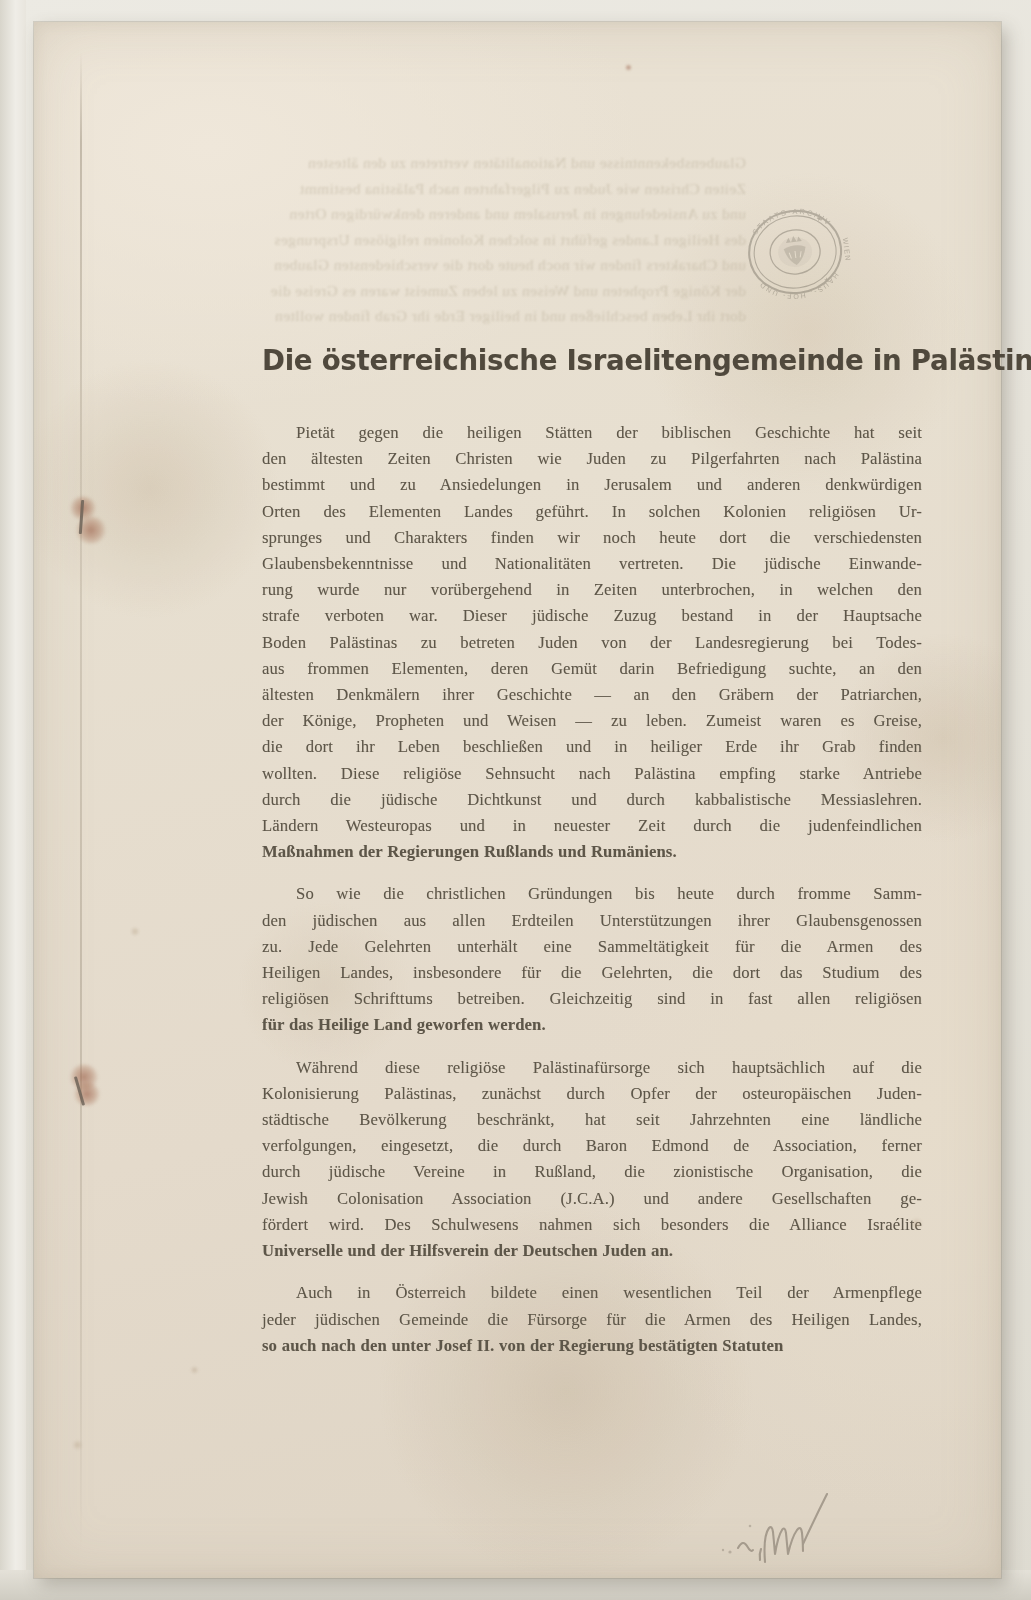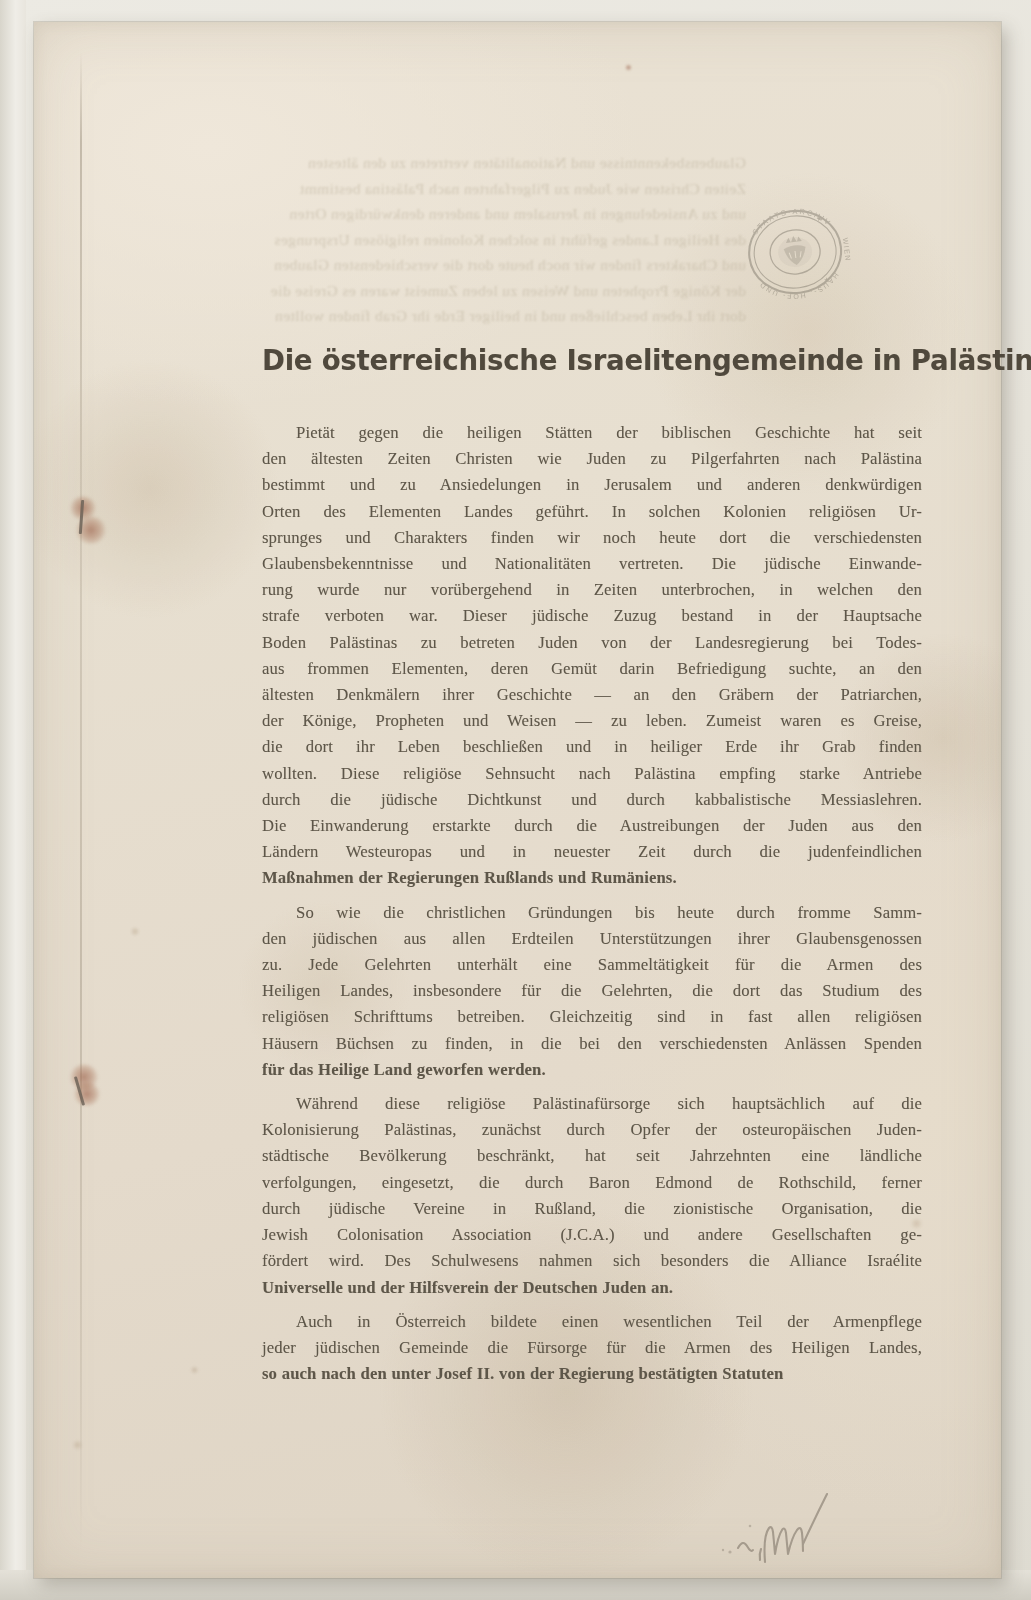--- a/index.html
+++ b/index.html
@@ -134,7 +134,7 @@
   .para .line { display: block; }
   .para .line:last-child { text-align-last: left; font-weight: bold; }
   .para.first-para > .line:first-child { text-indent: 34px; }
-  .para:not(:first-child) { margin-top: 8px; }
+  .para:not(:first-child) { margin-top: 16px; }
 
   
   .binding-mark {

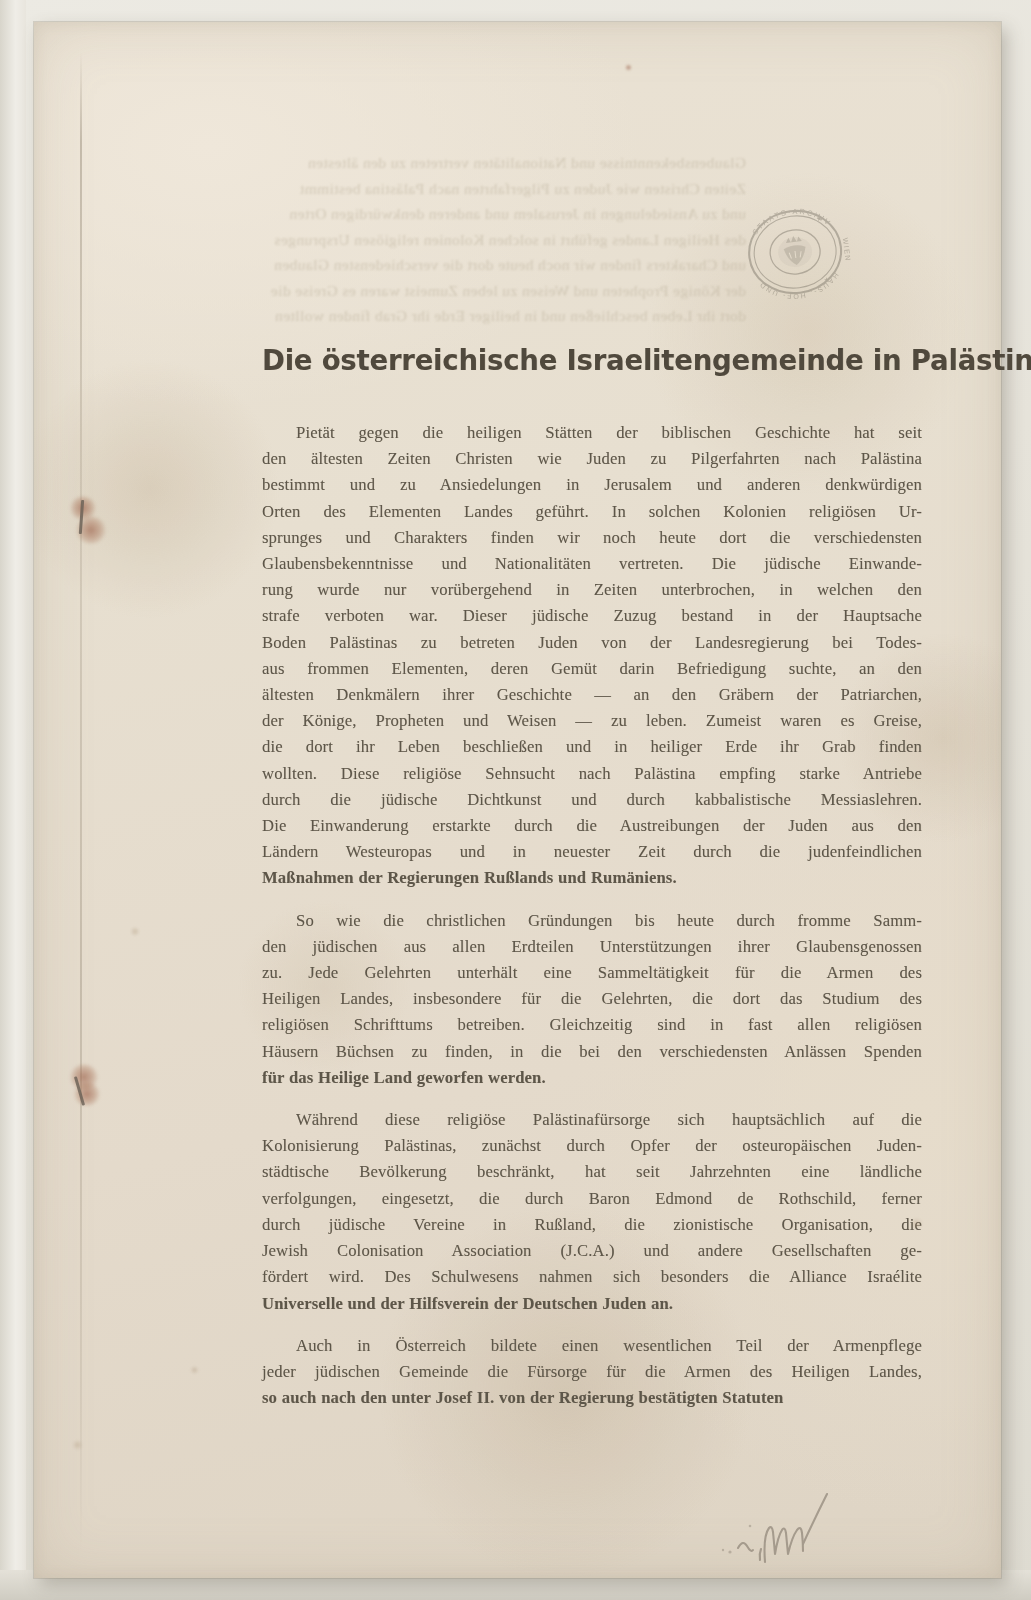--- a/index.html
+++ b/index.html
@@ -260,7 +260,6 @@
       <span class="line">die dort ihr Leben beschließen und in heiliger Erde ihr Grab finden</span>
       <span class="line">wollten. Diese religiöse Sehnsucht nach Palästina empfing starke Antriebe</span>
       <span class="line">durch die jüdische Dichtkunst und durch kabbalistische Messiaslehren.</span>
-      <span class="line">Die Einwanderung erstarkte durch die Austreibungen der Juden aus den</span>
       <span class="line">Ländern Westeuropas und in neuester Zeit durch die judenfeindlichen</span>
       <span class="line">Maßnahmen der Regierungen Rußlands und Rumäniens.</span>
     </p>

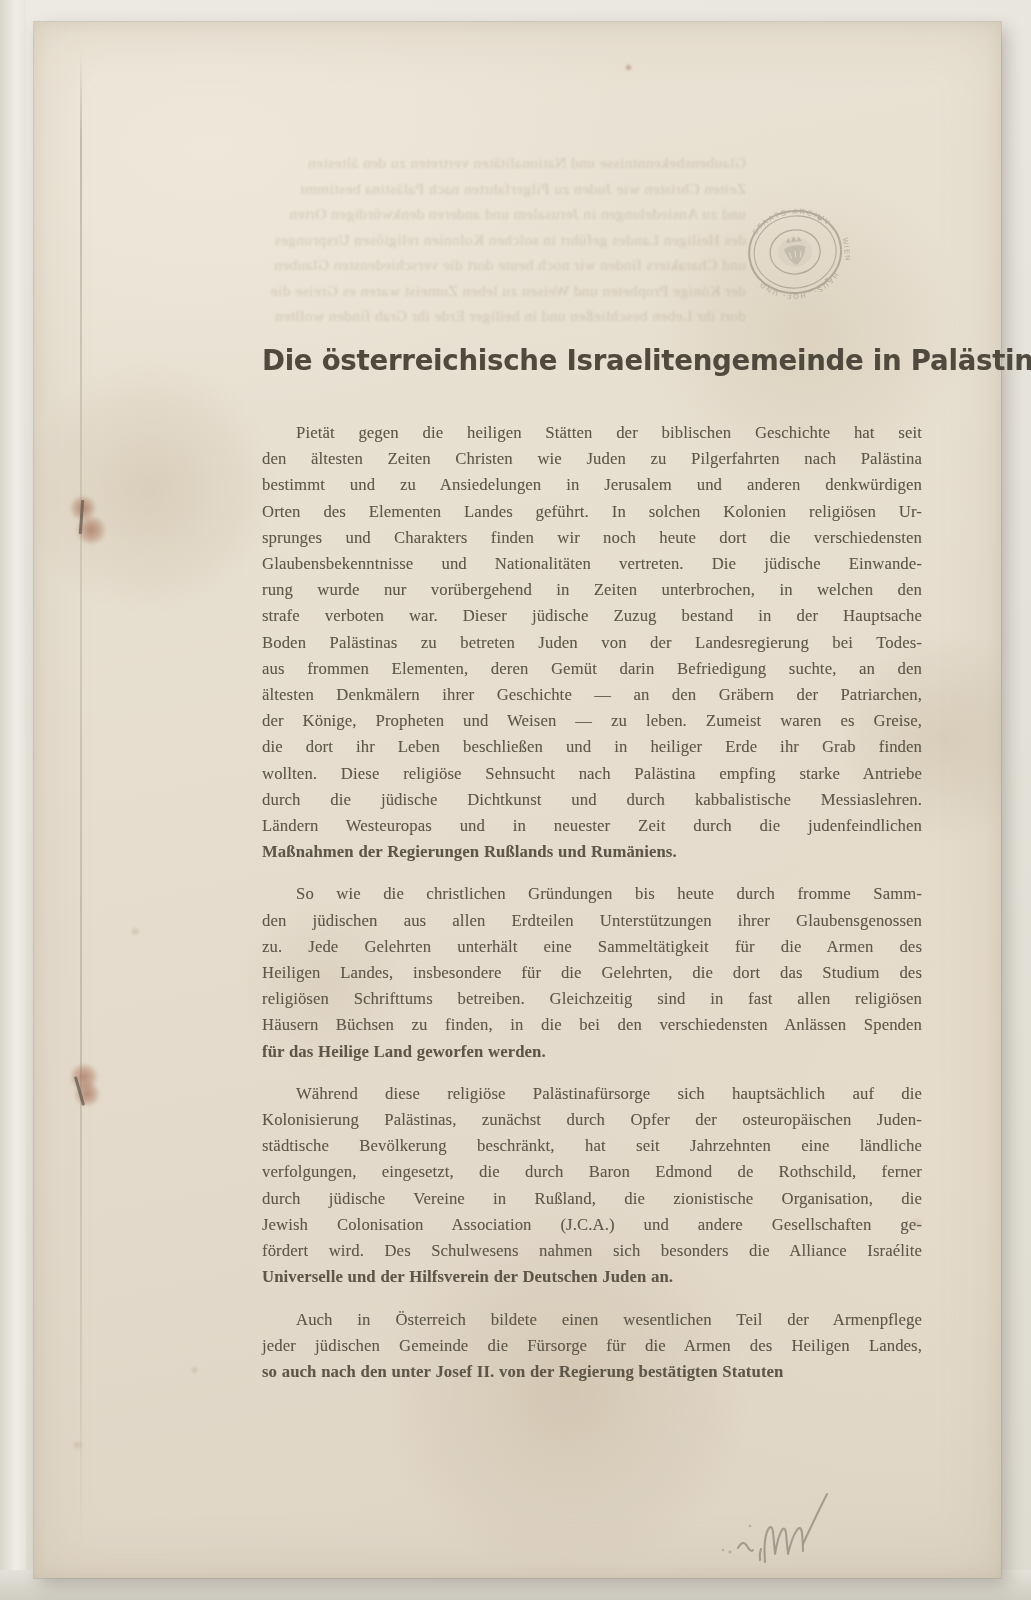--- a/index.html
+++ b/index.html
@@ -270,7 +270,6 @@
       <span class="line">zu. Jede Gelehrten unterhält eine Sammeltätigkeit für die Armen des</span>
       <span class="line">Heiligen Landes, insbesondere für die Gelehrten, die dort das Studium des</span>
       <span class="line">religiösen Schrifttums betreiben. Gleichzeitig sind in fast allen religiösen</span>
-      <span class="line">Häusern Büchsen zu finden, in die bei den verschiedensten Anlässen Spenden</span>
       <span class="line">für das Heilige Land geworfen werden.</span>
     </p>
 

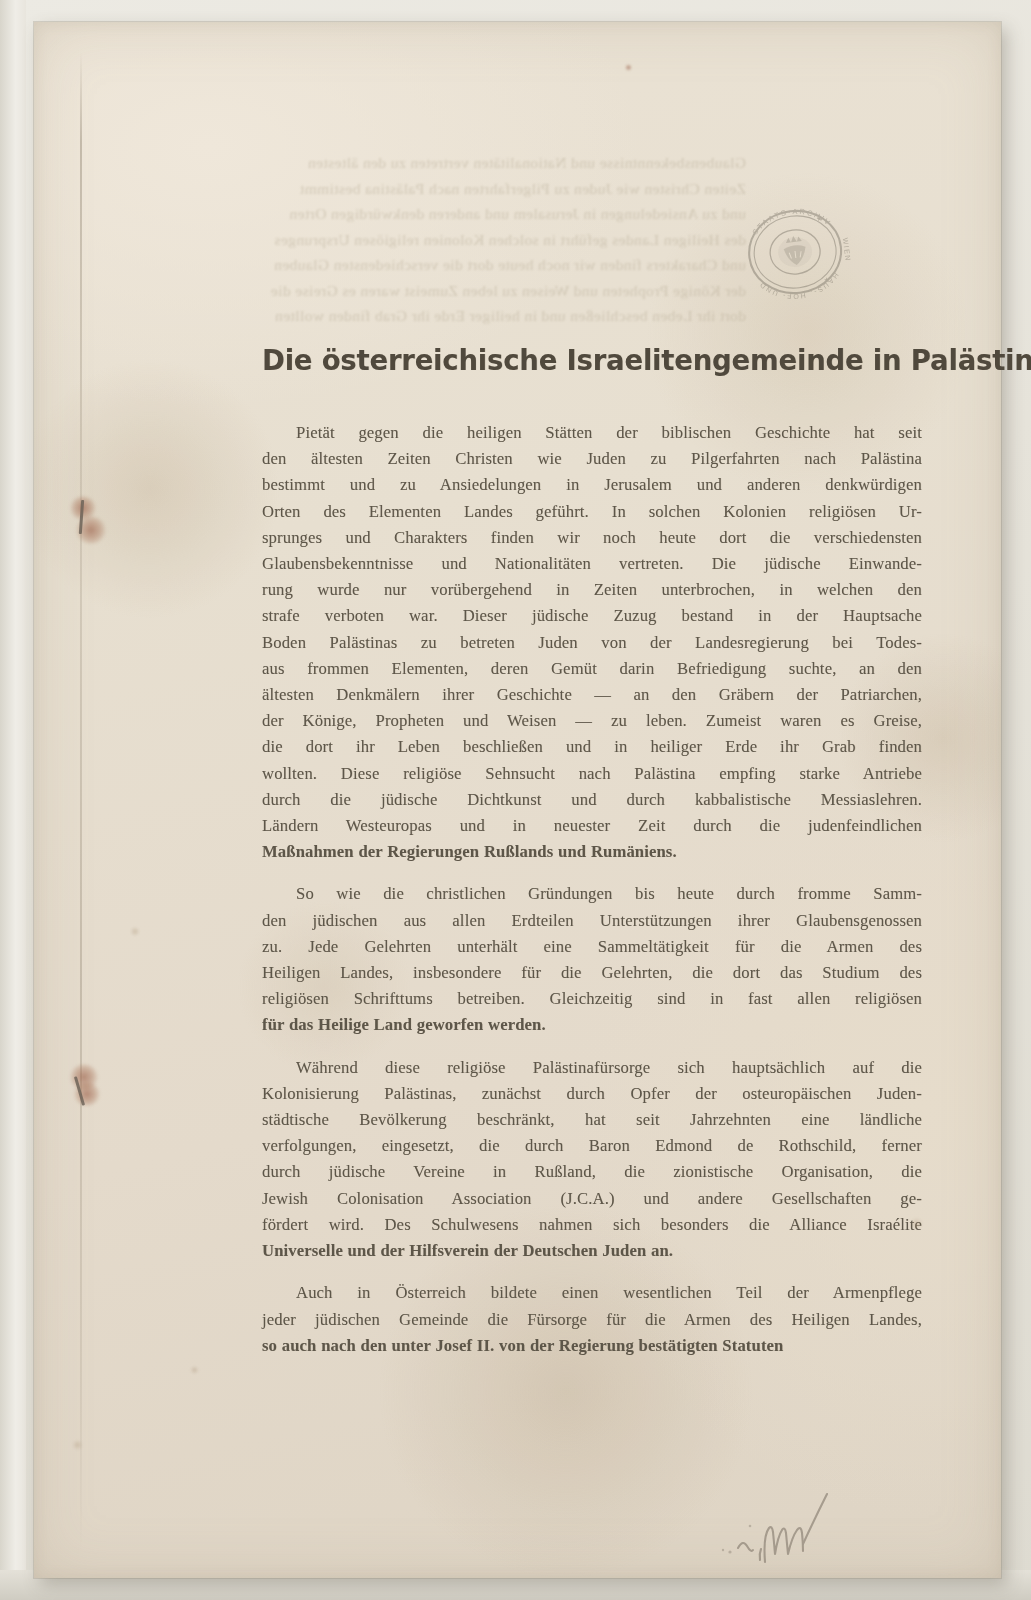--- a/index.html
+++ b/index.html
@@ -277,7 +277,7 @@
       <span class="line">Während diese religiöse Palästinafürsorge sich hauptsächlich auf die</span>
       <span class="line">Kolonisierung Palästinas, zunächst durch Opfer der osteuropäischen Juden-</span>
       <span class="line">städtische Bevölkerung beschränkt, hat seit Jahrzehnten eine ländliche</span>
-      <span class="line">verfolgungen, eingesetzt, die durch Baron Edmond de Rothschild, ferner</span>
+      <span class="line">verfolgungen, eingesetzt, die durch Baron Edmond de Association, ferner</span>
       <span class="line">durch jüdische Vereine in Rußland, die zionistische Organisation, die</span>
       <span class="line">Jewish Colonisation Association (J.C.A.) und andere Gesellschaften ge-</span>
       <span class="line">fördert wird. Des Schulwesens nahmen sich besonders die Alliance Israélite</span>

